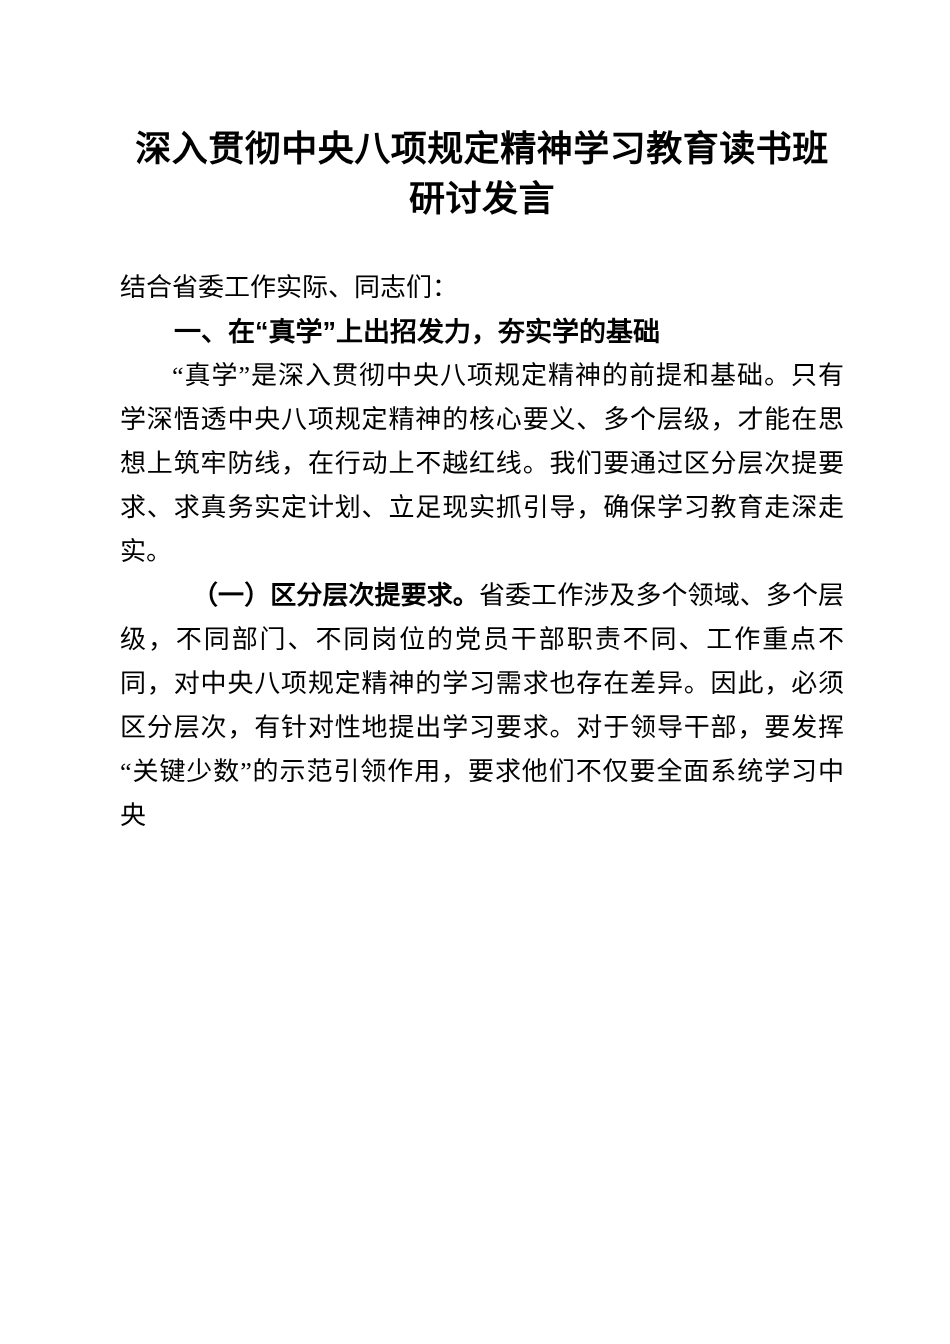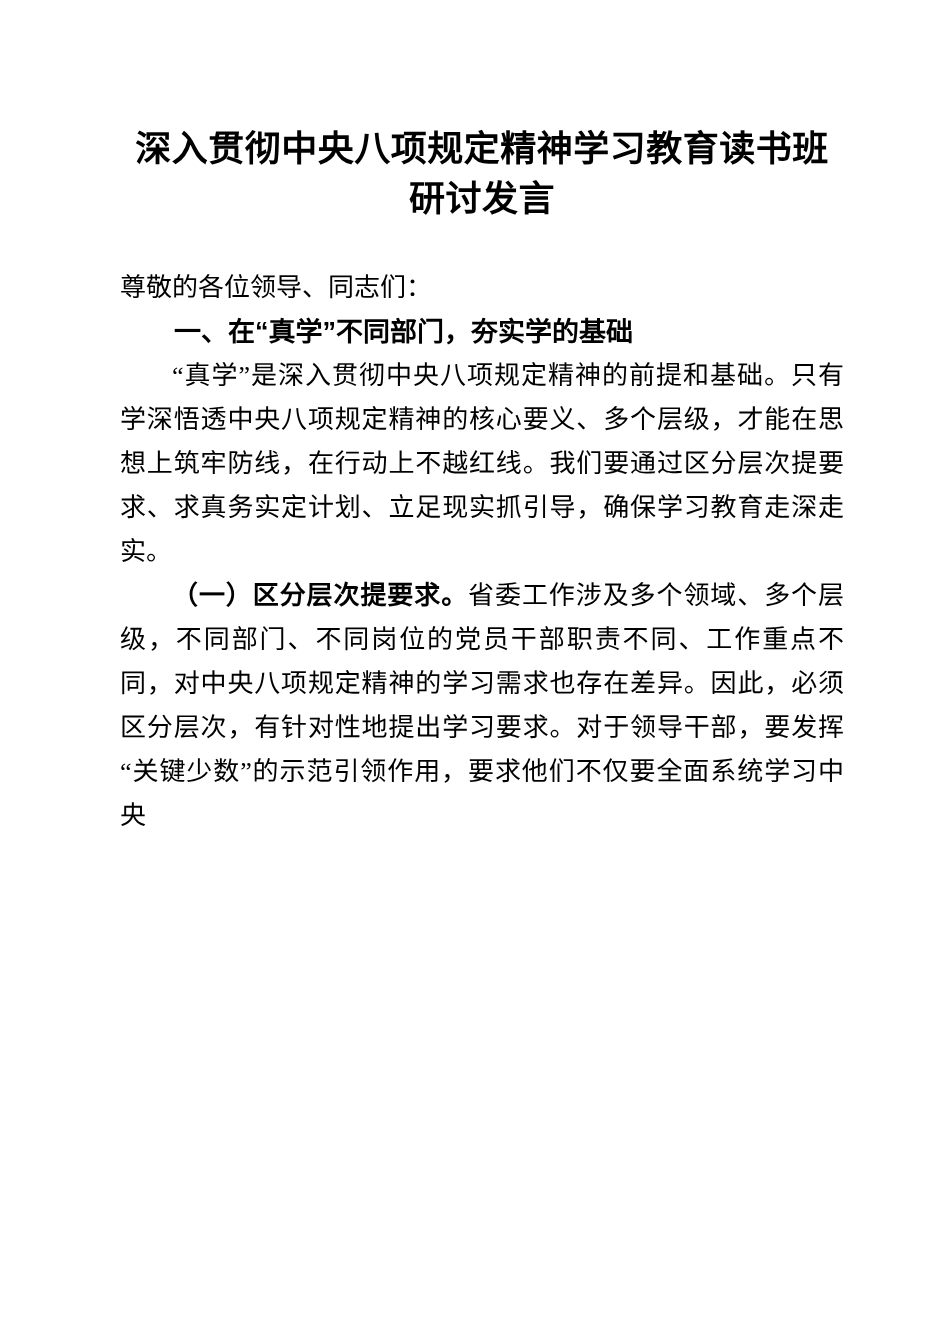--- a/index.html
+++ b/index.html
@@ -65,7 +65,7 @@
 
   <div class="doc-body">
 
-    <p class="salutation">尊敬的各位领导、同志们：</p>
+    <p class="salutation">结合省委工作实际、同志们：</p>
 
 
     <p class="section-heading">一、在“真学”不同部门，夯实学的基础</p>

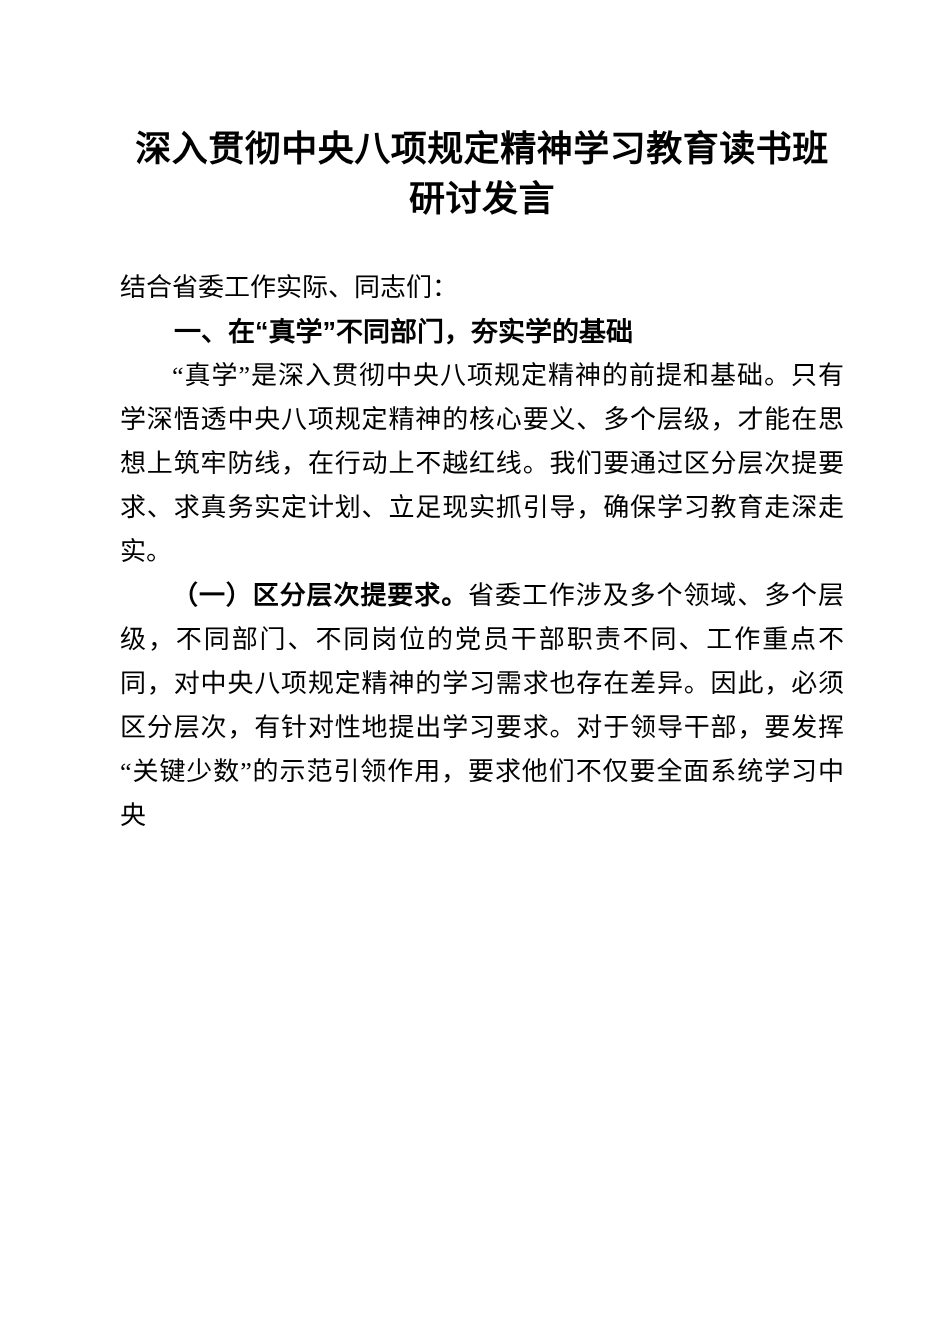--- a/index.html
+++ b/index.html
@@ -68,7 +68,7 @@
     <p class="salutation">结合省委工作实际、同志们：</p>
 
 
-    <p class="section-heading">一、在“真学”不同部门，夯实学的基础</p>
+    <p class="section-heading">一、在“真学”上出招发力，夯实学的基础</p>
 
     <p class="para">“真学”是深入贯彻中央八项规定精神的前提和基础。只有学深悟透中央八项规定精神的核心要义、多个层级，才能在思想上筑牢防线，在行动上不越红线。我们要通过区分层次提要求、求真务实定计划、立足现实抓引导，确保学习教育走深走实。</p>
 

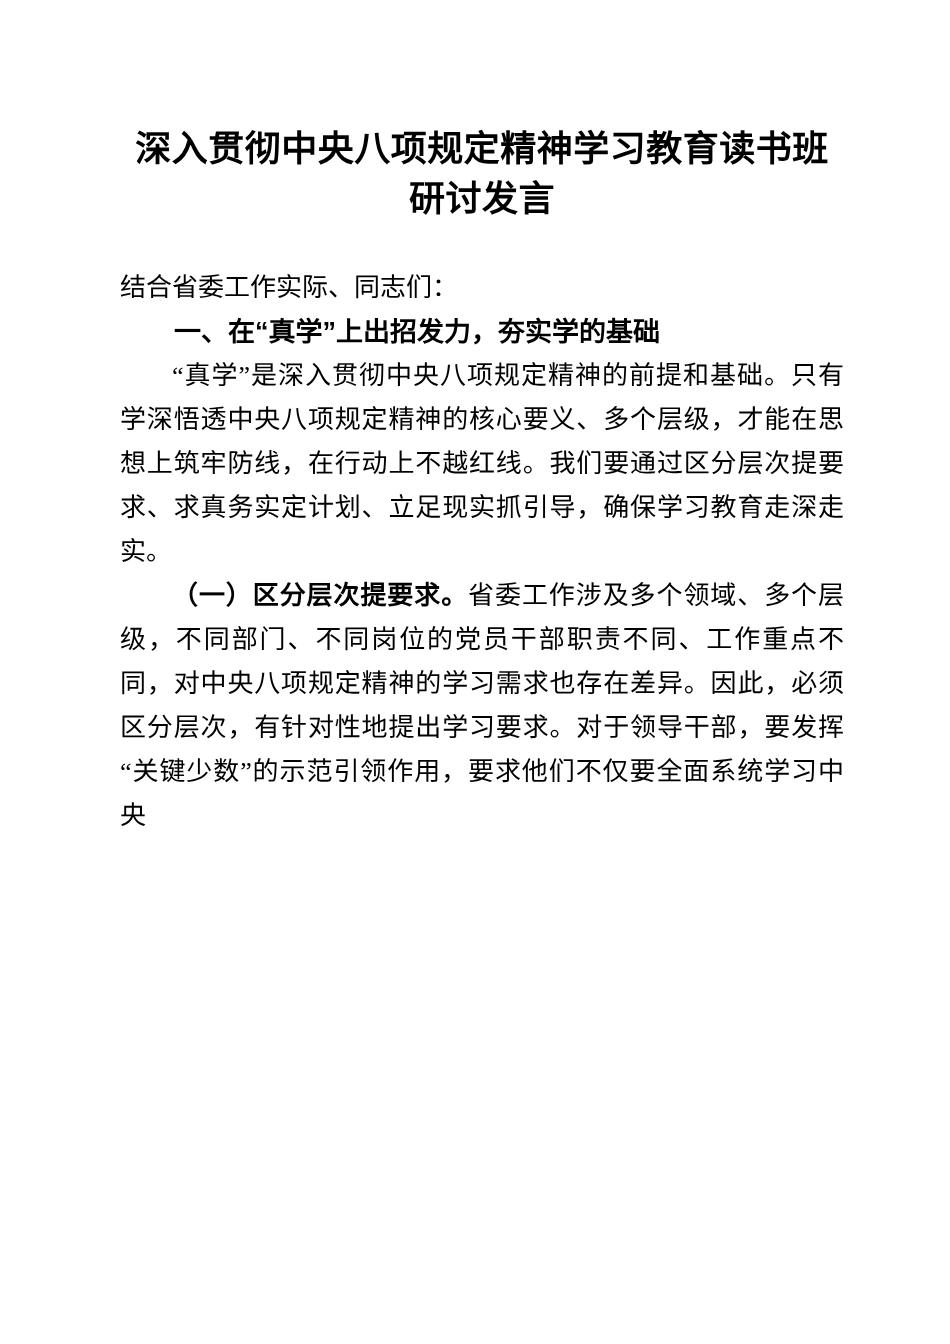--- a/index.html
+++ b/index.html
@@ -54,6 +54,7 @@
   }
   .sub-lead {
     font-weight: bold;
+    margin-left: 20px;
   }
 </style>
 </head>

